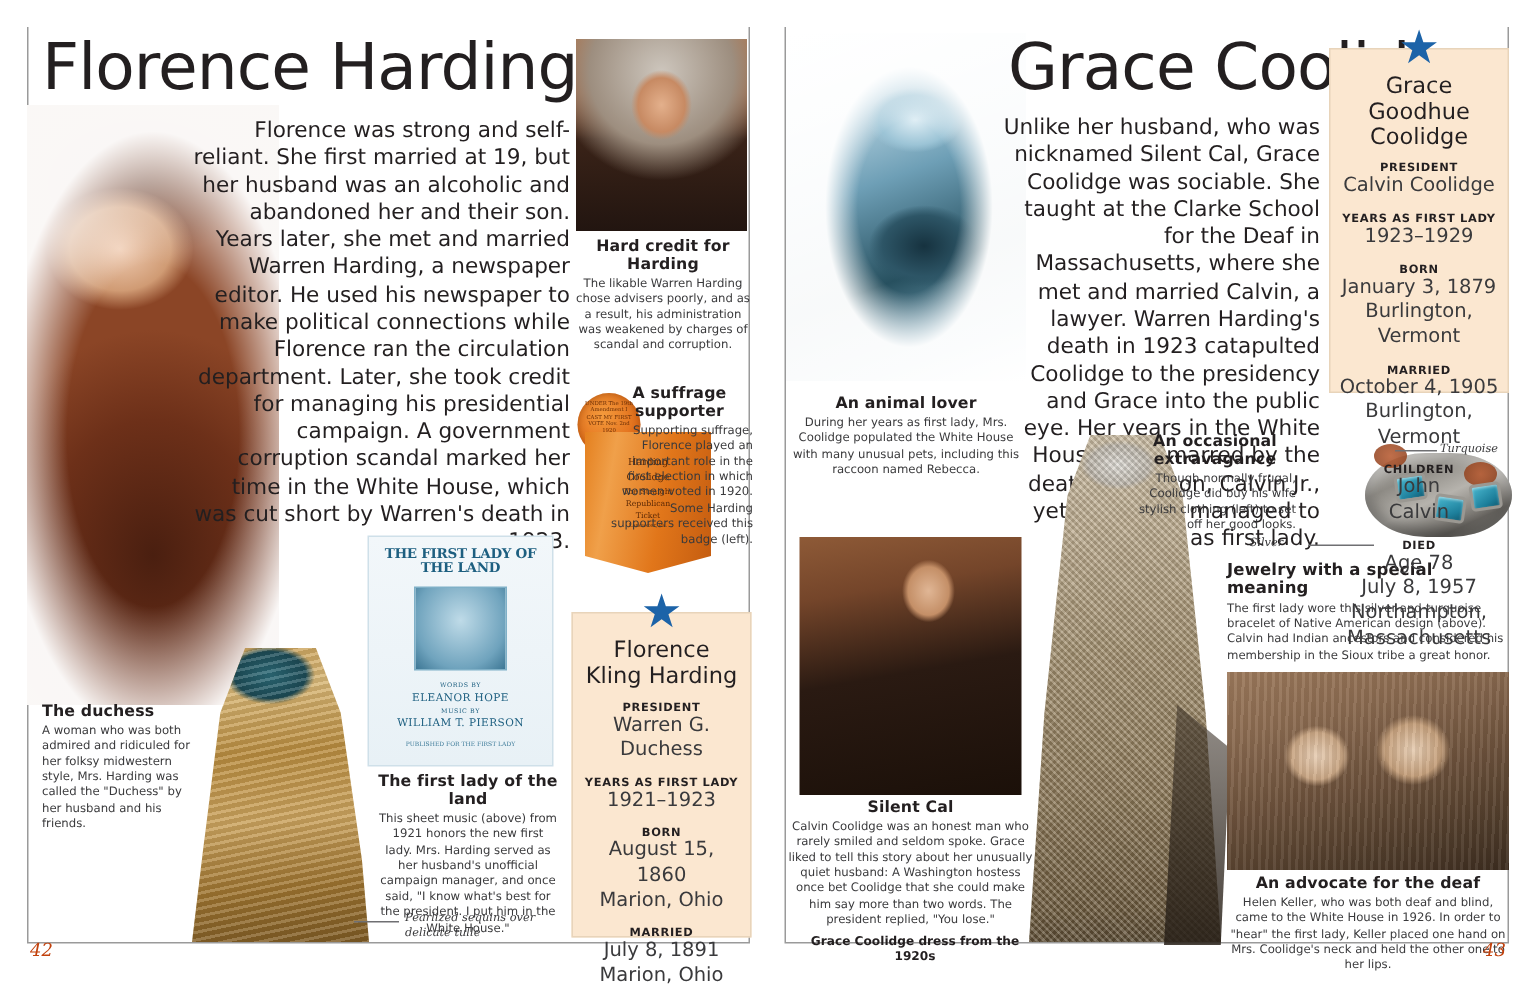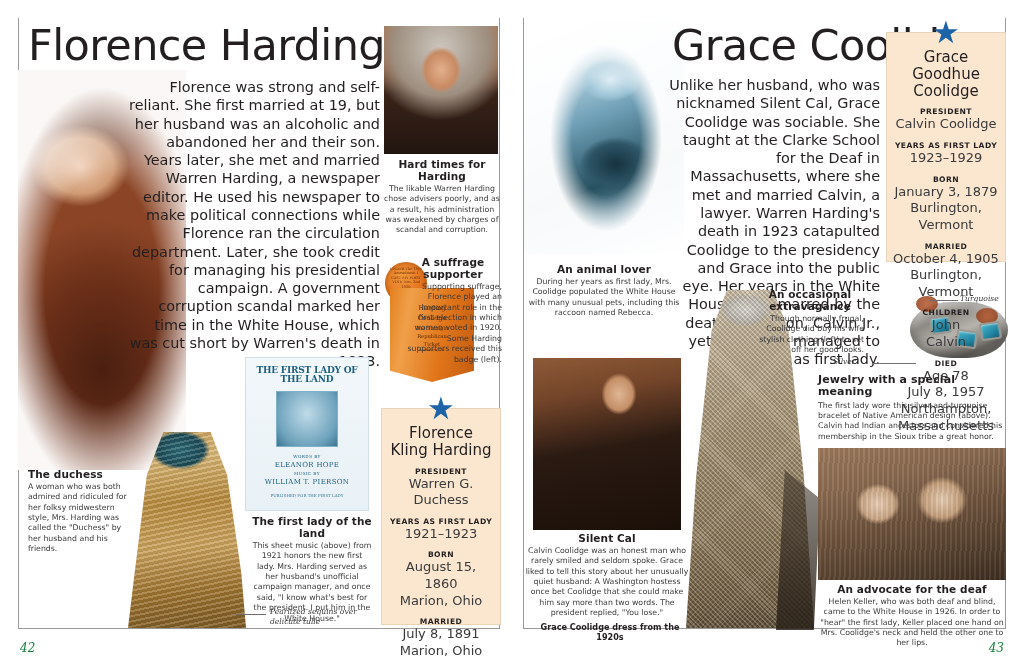--- a/index.html
+++ b/index.html
@@ -179,7 +179,7 @@
   <div class="img warren-photo"></div>
 
   <div class="cap" style="left:382px;top:158px;width:120px;">
-    <h3>Hard times for Harding</h3>
+    <h3>Hard credit for Harding</h3>
     <p>The likable Warren Harding chose advisers poorly, and as a result, his administration was weakened by charges of scandal and corruption.</p>
   </div>
 

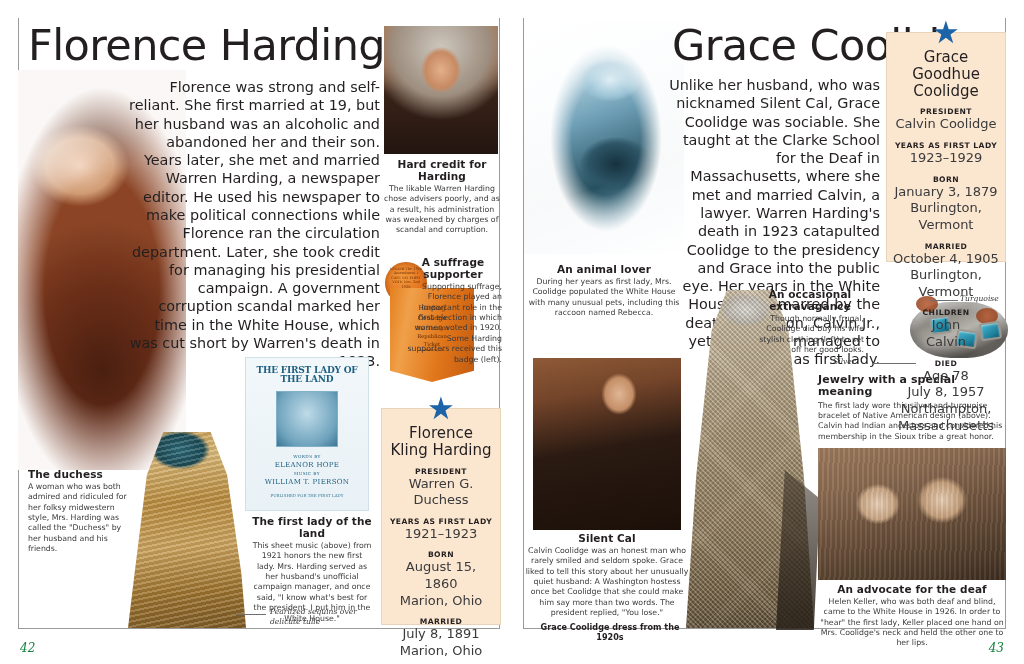--- a/index.html
+++ b/index.html
@@ -16,8 +16,8 @@
   .rule-mid-l{left:499px;top:18px;width:1px;height:610px;}
   .rule-mid-r{left:523px;top:18px;width:1px;height:610px;}
 
-  .folio{position:absolute;bottom:9px;font-family:"DejaVu Serif","Liberation Serif",serif;
-         font-style:italic;font-size:12px;color:#15803d;}
+  .folio{position:absolute;bottom:24px;font-family:"DejaVu Serif","Liberation Serif",serif;
+         font-style:italic;font-size:12px;color:#c2410c;}
   .folio-left{left:20px;}
   .folio-right{right:20px;}
 

